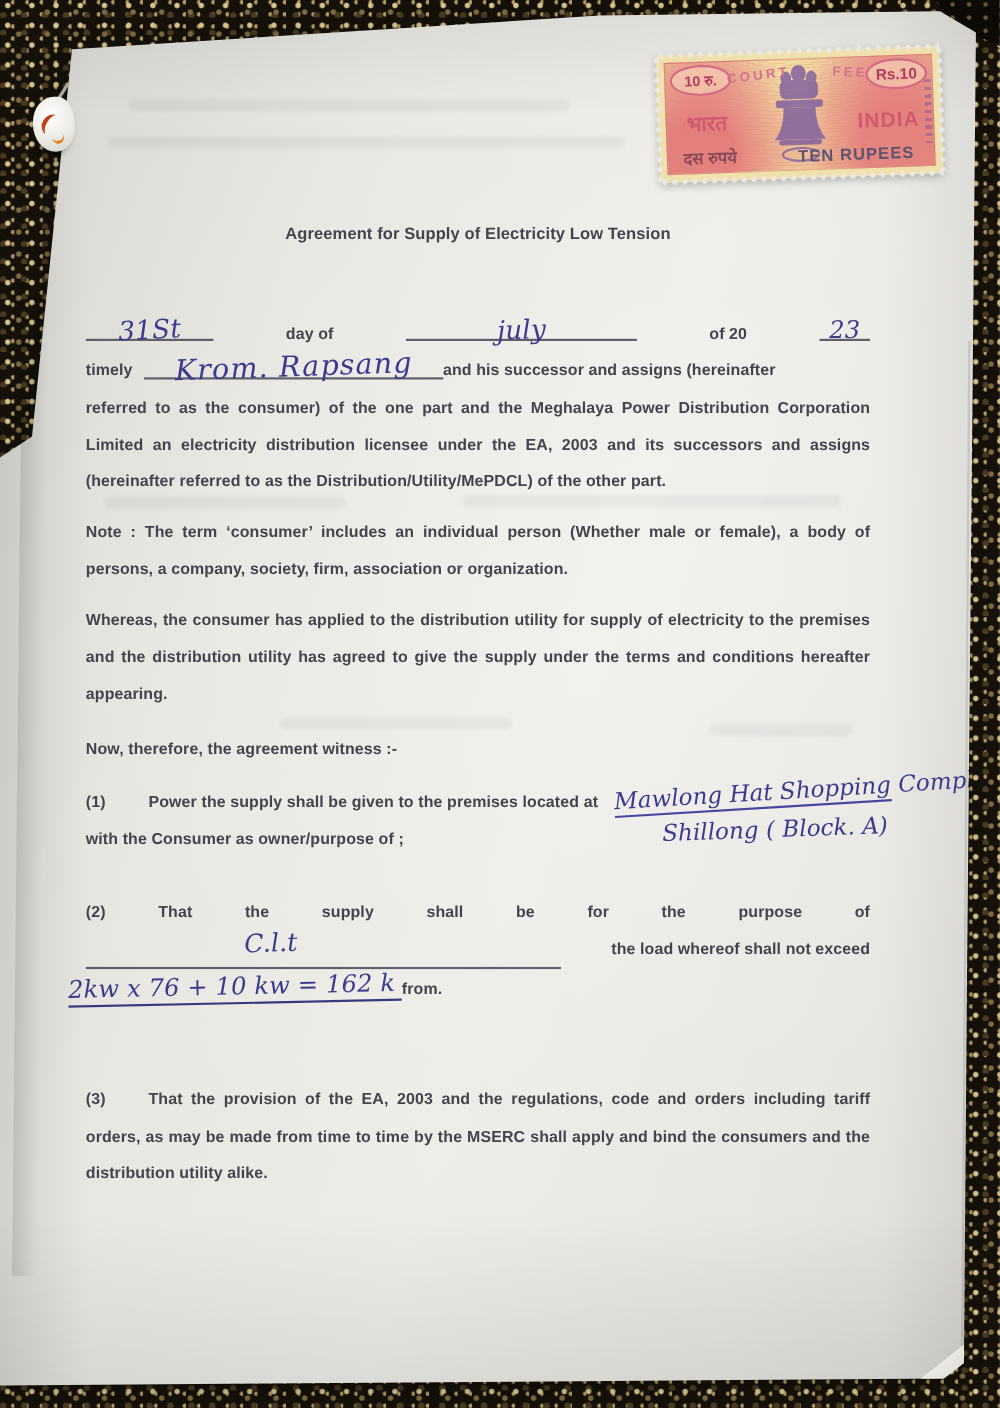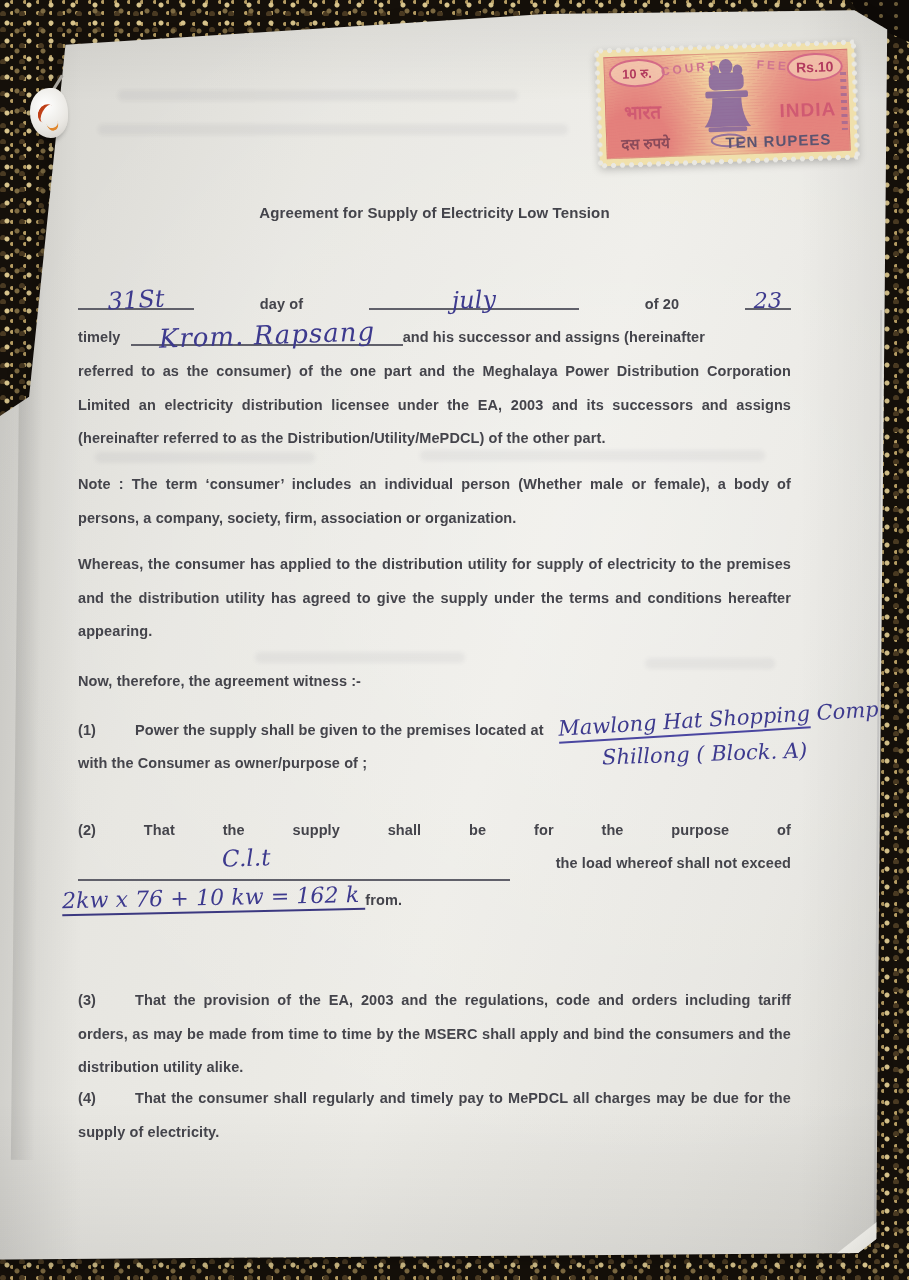--- a/index.html
+++ b/index.html
@@ -242,9 +242,6 @@
           <span class="cnum">(3)</span><span>That the provision of the EA, 2003 and the regulations, code and orders including tariff orders, as may be made from time to time by the MSERC shall apply and bind the consumers and the distribution utility alike.</span>
         </div>
 
-        <div class="abs justify" style="top:1082px; width:713px;">
-          <span class="cnum">(4)</span><span>That the consumer shall regularly and timely pay to MePDCL all charges may be due for the supply of electricity.</span>
-        </div>
       </div>
 
       <div class="hand hand-addr1">

